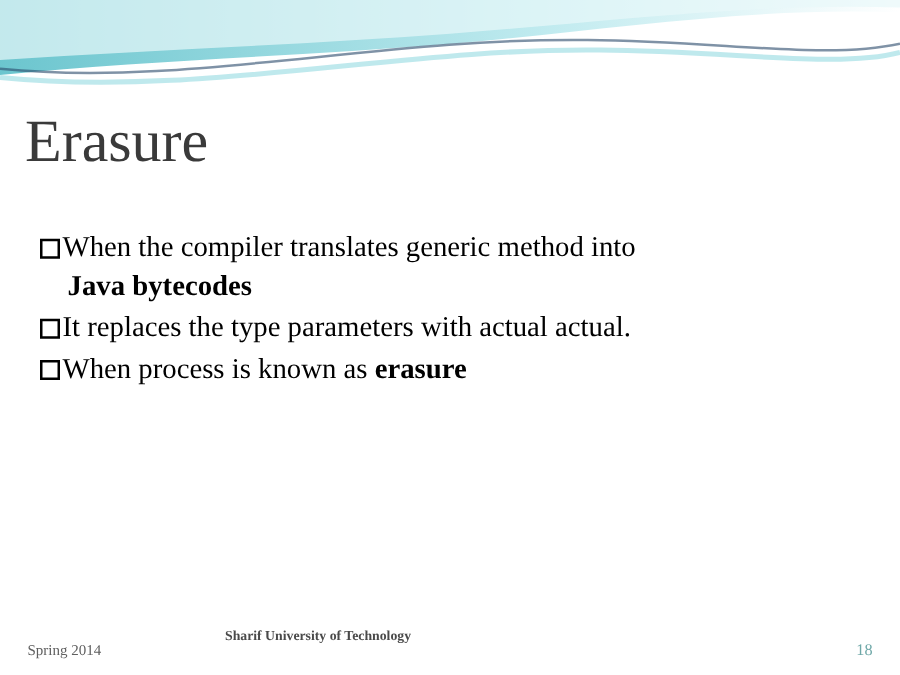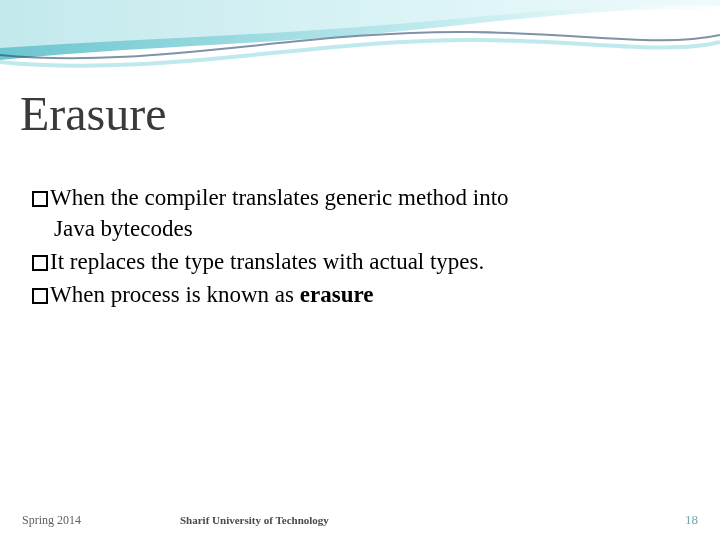--- a/index.html
+++ b/index.html
@@ -48,7 +48,7 @@
     vertical-align: -2px;
     margin-right: 2px;
   }
-  .indent { padding-left: 22px; display: block; }
+  .indent { padding-left: 22px; display: block; font-weight: bold; }
   .bold { font-weight: bold; }
   .footer {
     position: absolute;

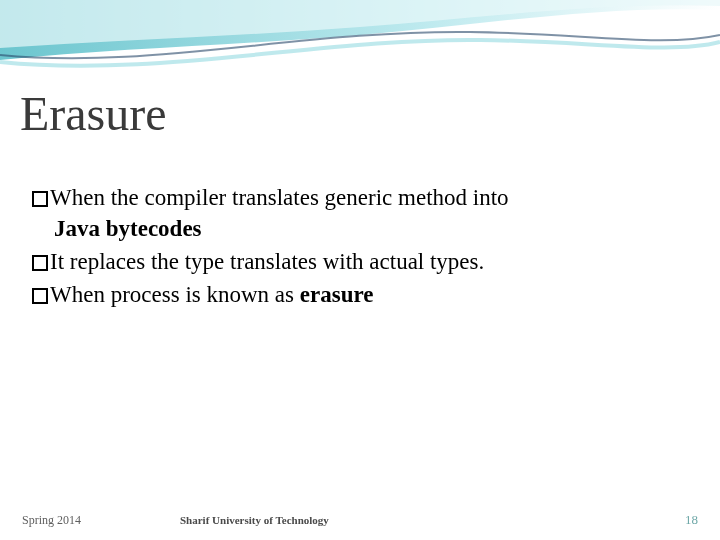--- a/index.html
+++ b/index.html
@@ -103,7 +103,7 @@
       <span class="indent">Java bytecodes</span>
     </div>
     <div class="bullet-item">
-      <span class="bullet-box"></span><span>It replaces the type translates with actual types.</span>
+      <span class="bullet-box"></span><span>It replaces the type parameters with actual actual.</span>
     </div>
     <div class="bullet-item">
       <span class="bullet-box"></span><span>When process is known as </span><span class="bold">erasure</span>

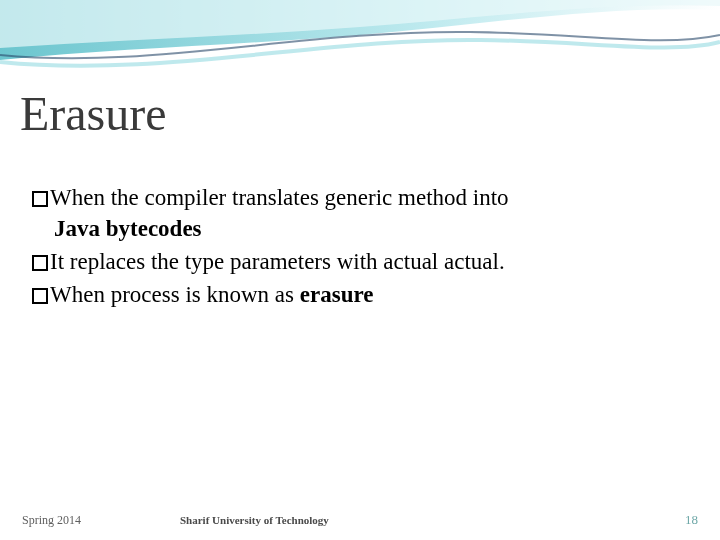--- a/index.html
+++ b/index.html
@@ -71,7 +71,7 @@
     color: #4a4a4a;
     position: absolute;
     left: 180px;
-    bottom: 2px;
+    bottom: 13px;
   }
   .footer-right {
     font-size: 13px;

